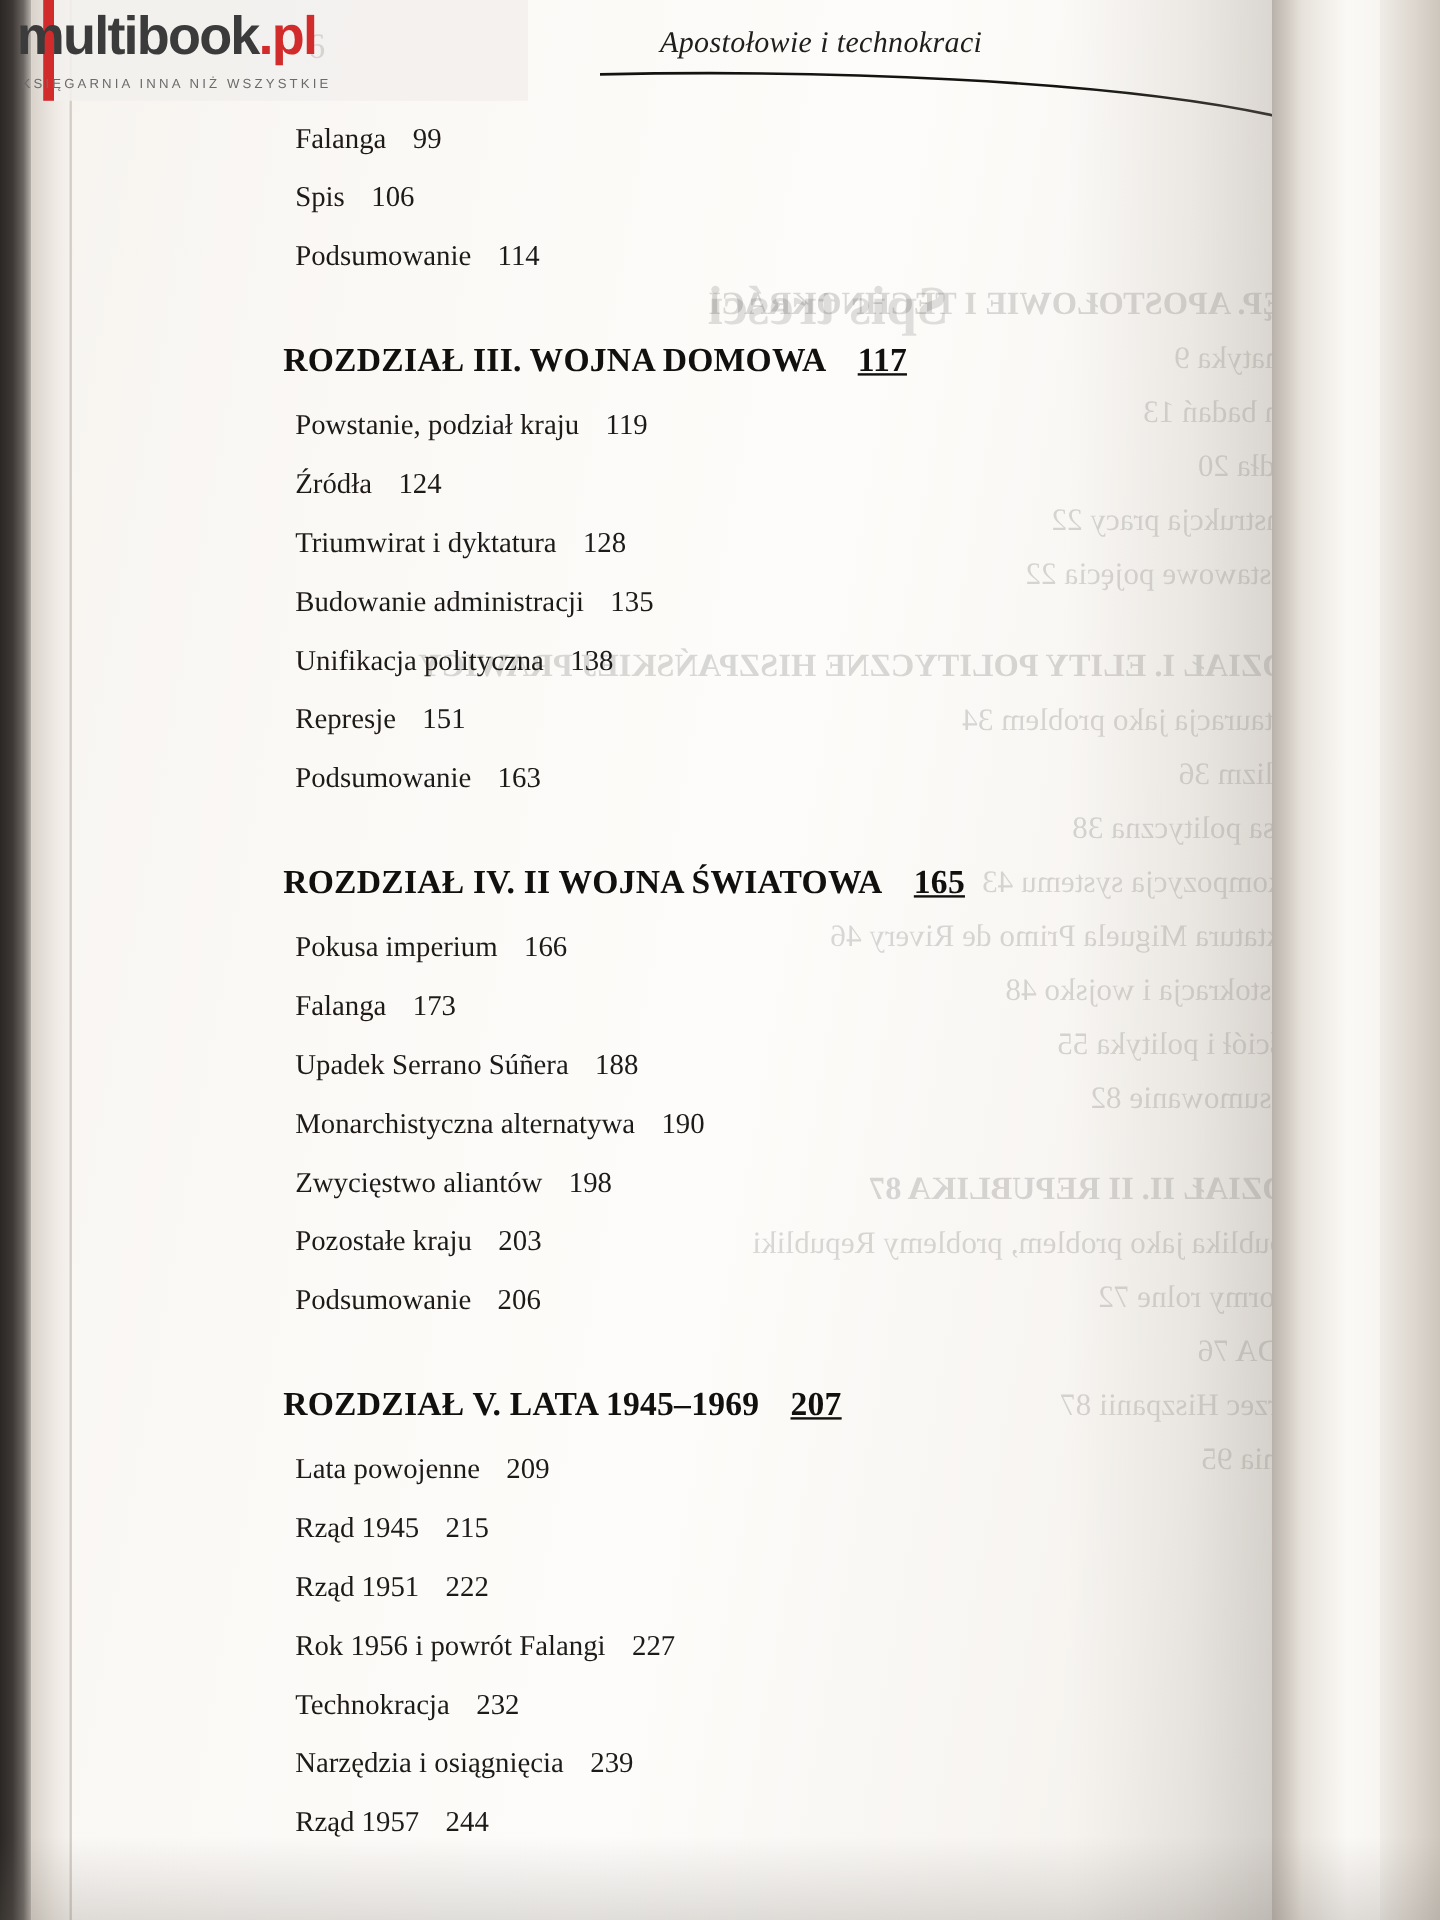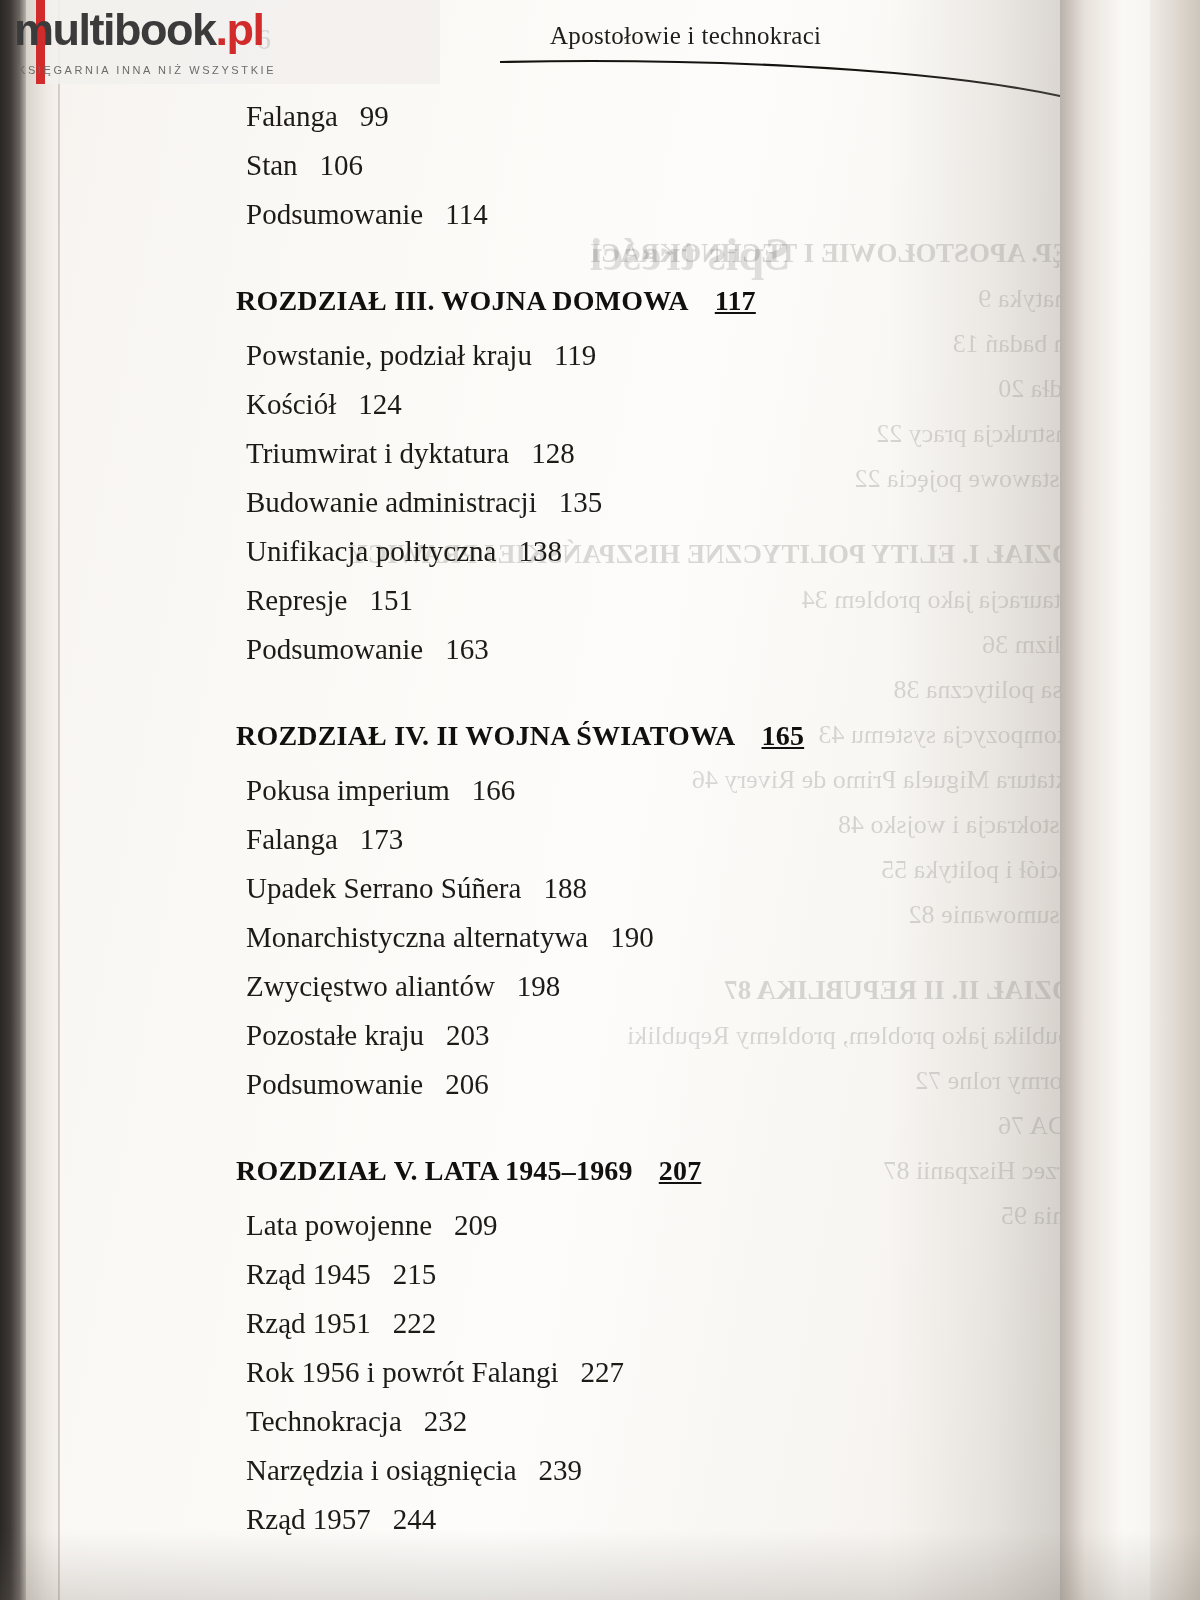--- a/index.html
+++ b/index.html
@@ -95,6 +95,7 @@
     position: absolute;
     left: 490px; top: 22px;
     font-size: 25px;
+    font-style: italic;
     color: #201d1a;
     letter-spacing: 0.3px;
     font-family: "Liberation Serif", serif;

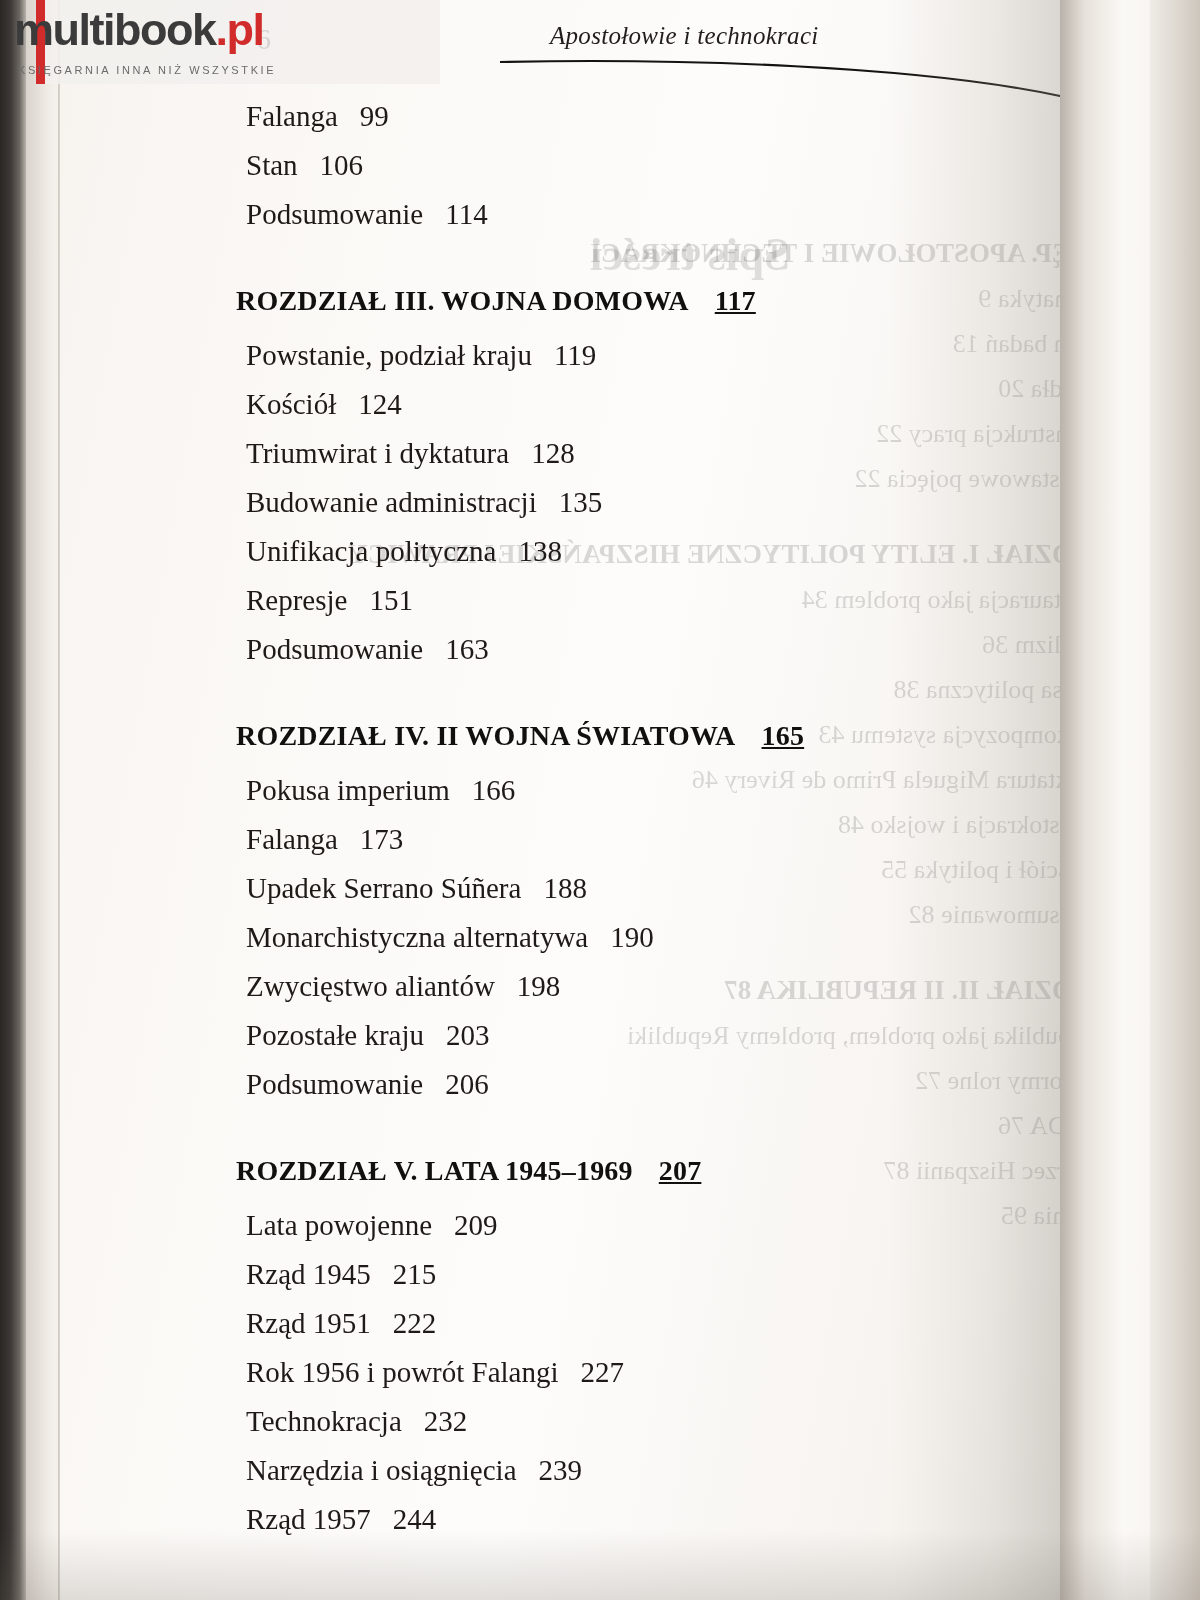--- a/index.html
+++ b/index.html
@@ -116,7 +116,7 @@
     width: 820px;
   }
   .toc-entry {
-    font-size: 29px;
+    font-size: 24px;
     line-height: 49px;
     color: #1d1a17;
     white-space: nowrap;

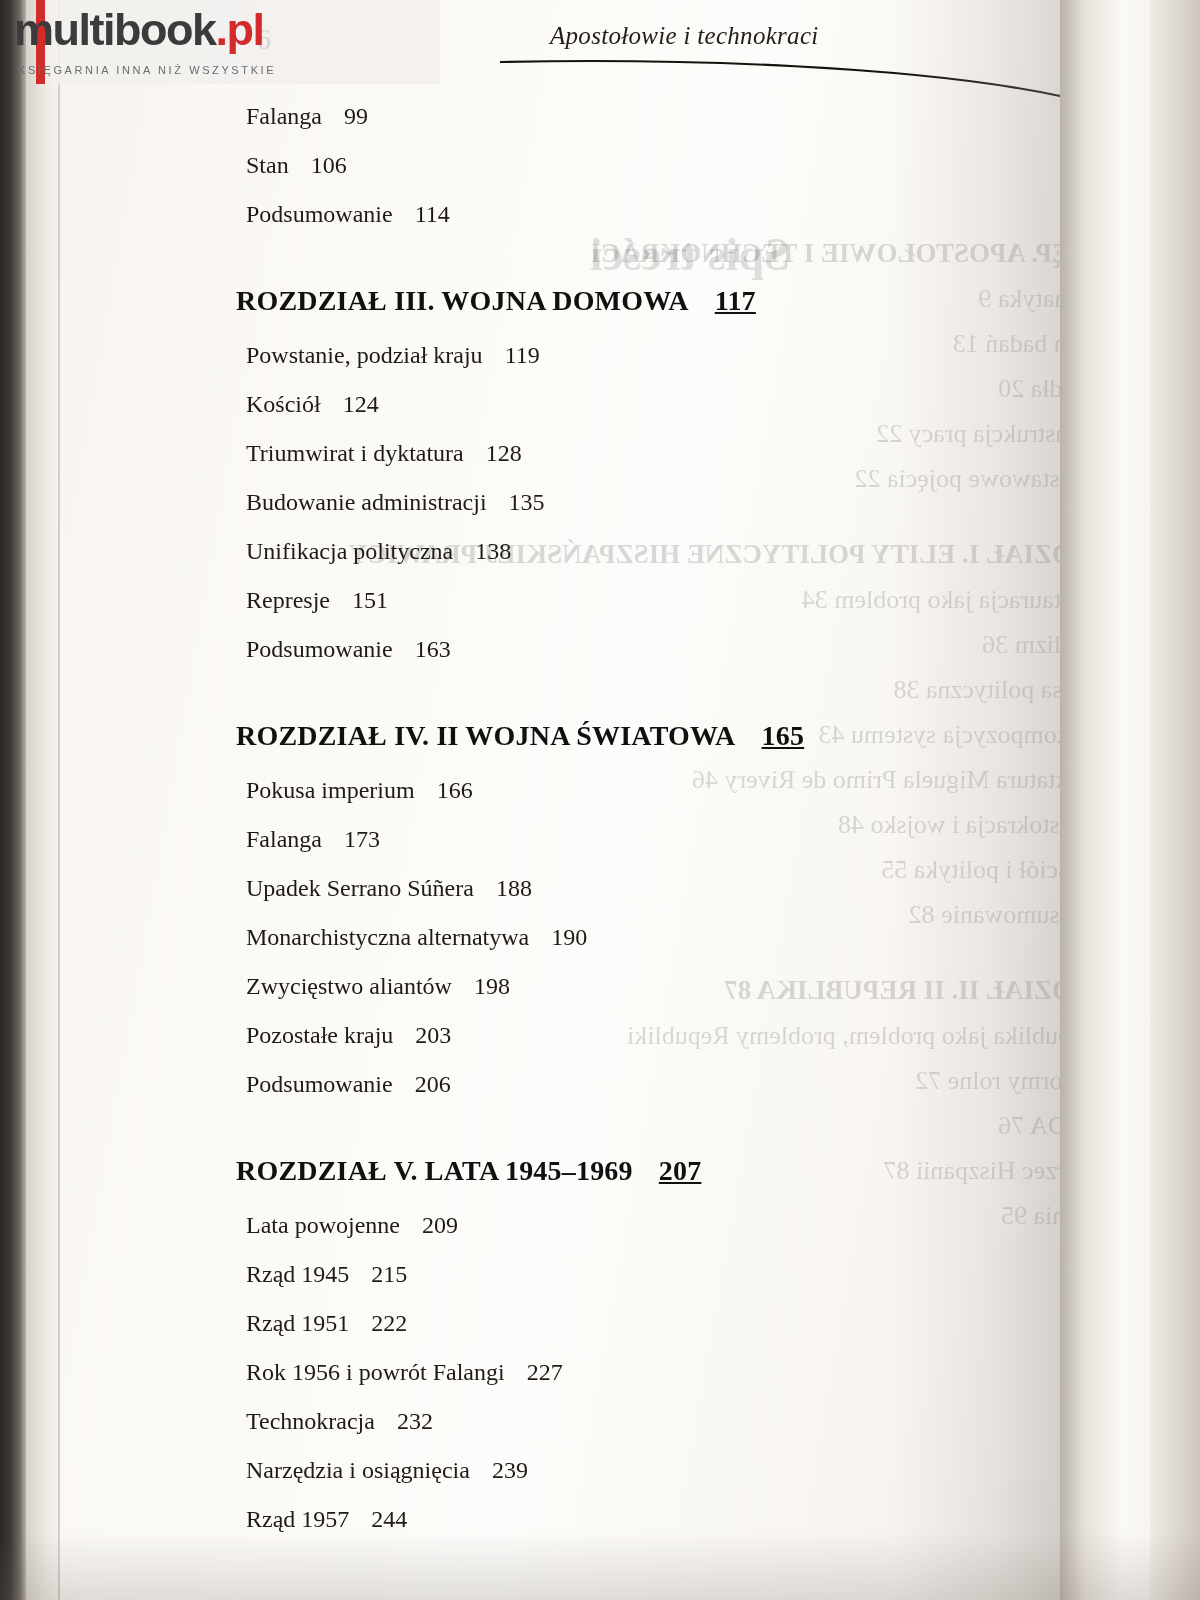--- a/index.html
+++ b/index.html
@@ -270,7 +270,7 @@
 
     <div class="toc" id="toc-host">
         <div class="toc-entry"><span>Falanga</span><span class="pg">99</span></div>
-        <div class="toc-entry"><span>Stan</span><span class="pg">106</span></div>
+        <div class="toc-entry"><span>Spis</span><span class="pg">106</span></div>
         <div class="toc-entry"><span>Podsumowanie</span><span class="pg">114</span></div>
         <div class="toc-chapter gap-before gap-after"><span>ROZDZIAŁ III. WOJNA DOMOWA</span><span class="pg">117</span></div>
         <div class="toc-entry"><span>Powstanie, podział kraju</span><span class="pg">119</span></div>

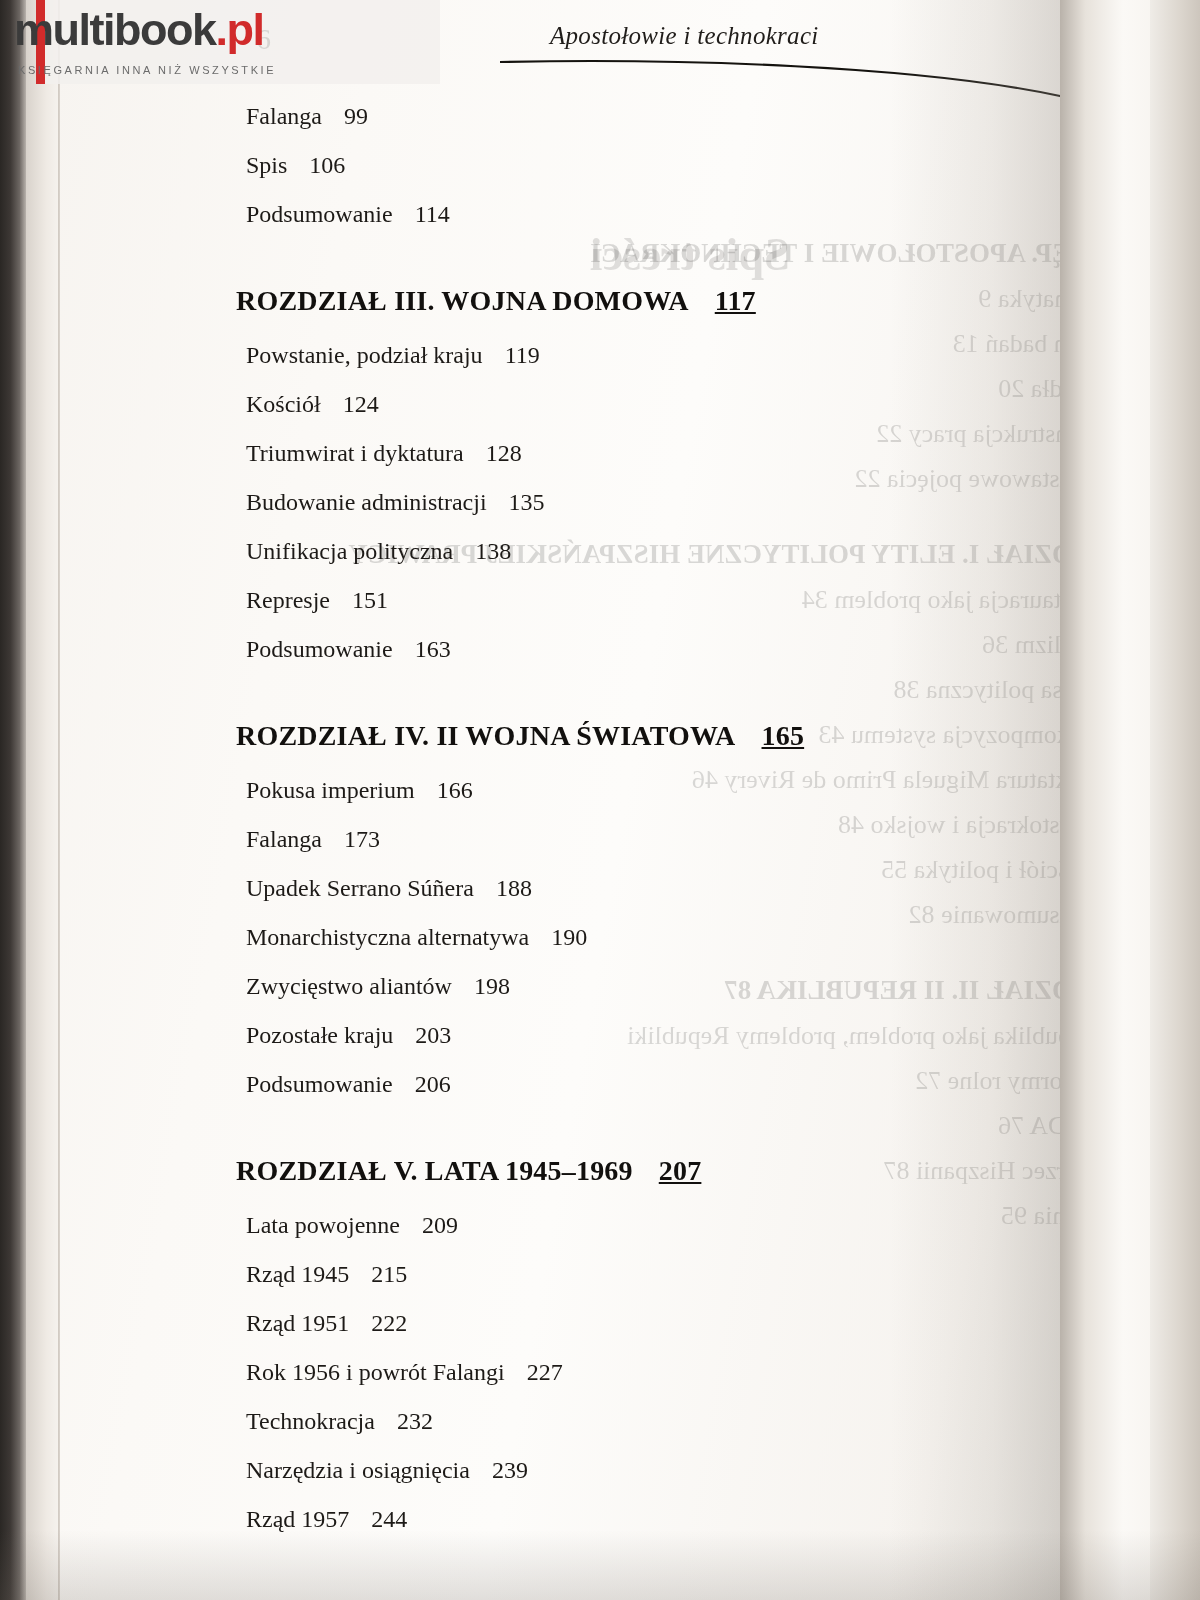--- a/index.html
+++ b/index.html
@@ -274,7 +274,7 @@
         <div class="toc-entry"><span>Podsumowanie</span><span class="pg">114</span></div>
         <div class="toc-chapter gap-before gap-after"><span>ROZDZIAŁ III. WOJNA DOMOWA</span><span class="pg">117</span></div>
         <div class="toc-entry"><span>Powstanie, podział kraju</span><span class="pg">119</span></div>
-        <div class="toc-entry"><span>Kościół</span><span class="pg">124</span></div>
+        <div class="toc-entry"><span>Źródła</span><span class="pg">124</span></div>
         <div class="toc-entry"><span>Triumwirat i dyktatura</span><span class="pg">128</span></div>
         <div class="toc-entry"><span>Budowanie administracji</span><span class="pg">135</span></div>
         <div class="toc-entry"><span>Unifikacja polityczna</span><span class="pg">138</span></div>

